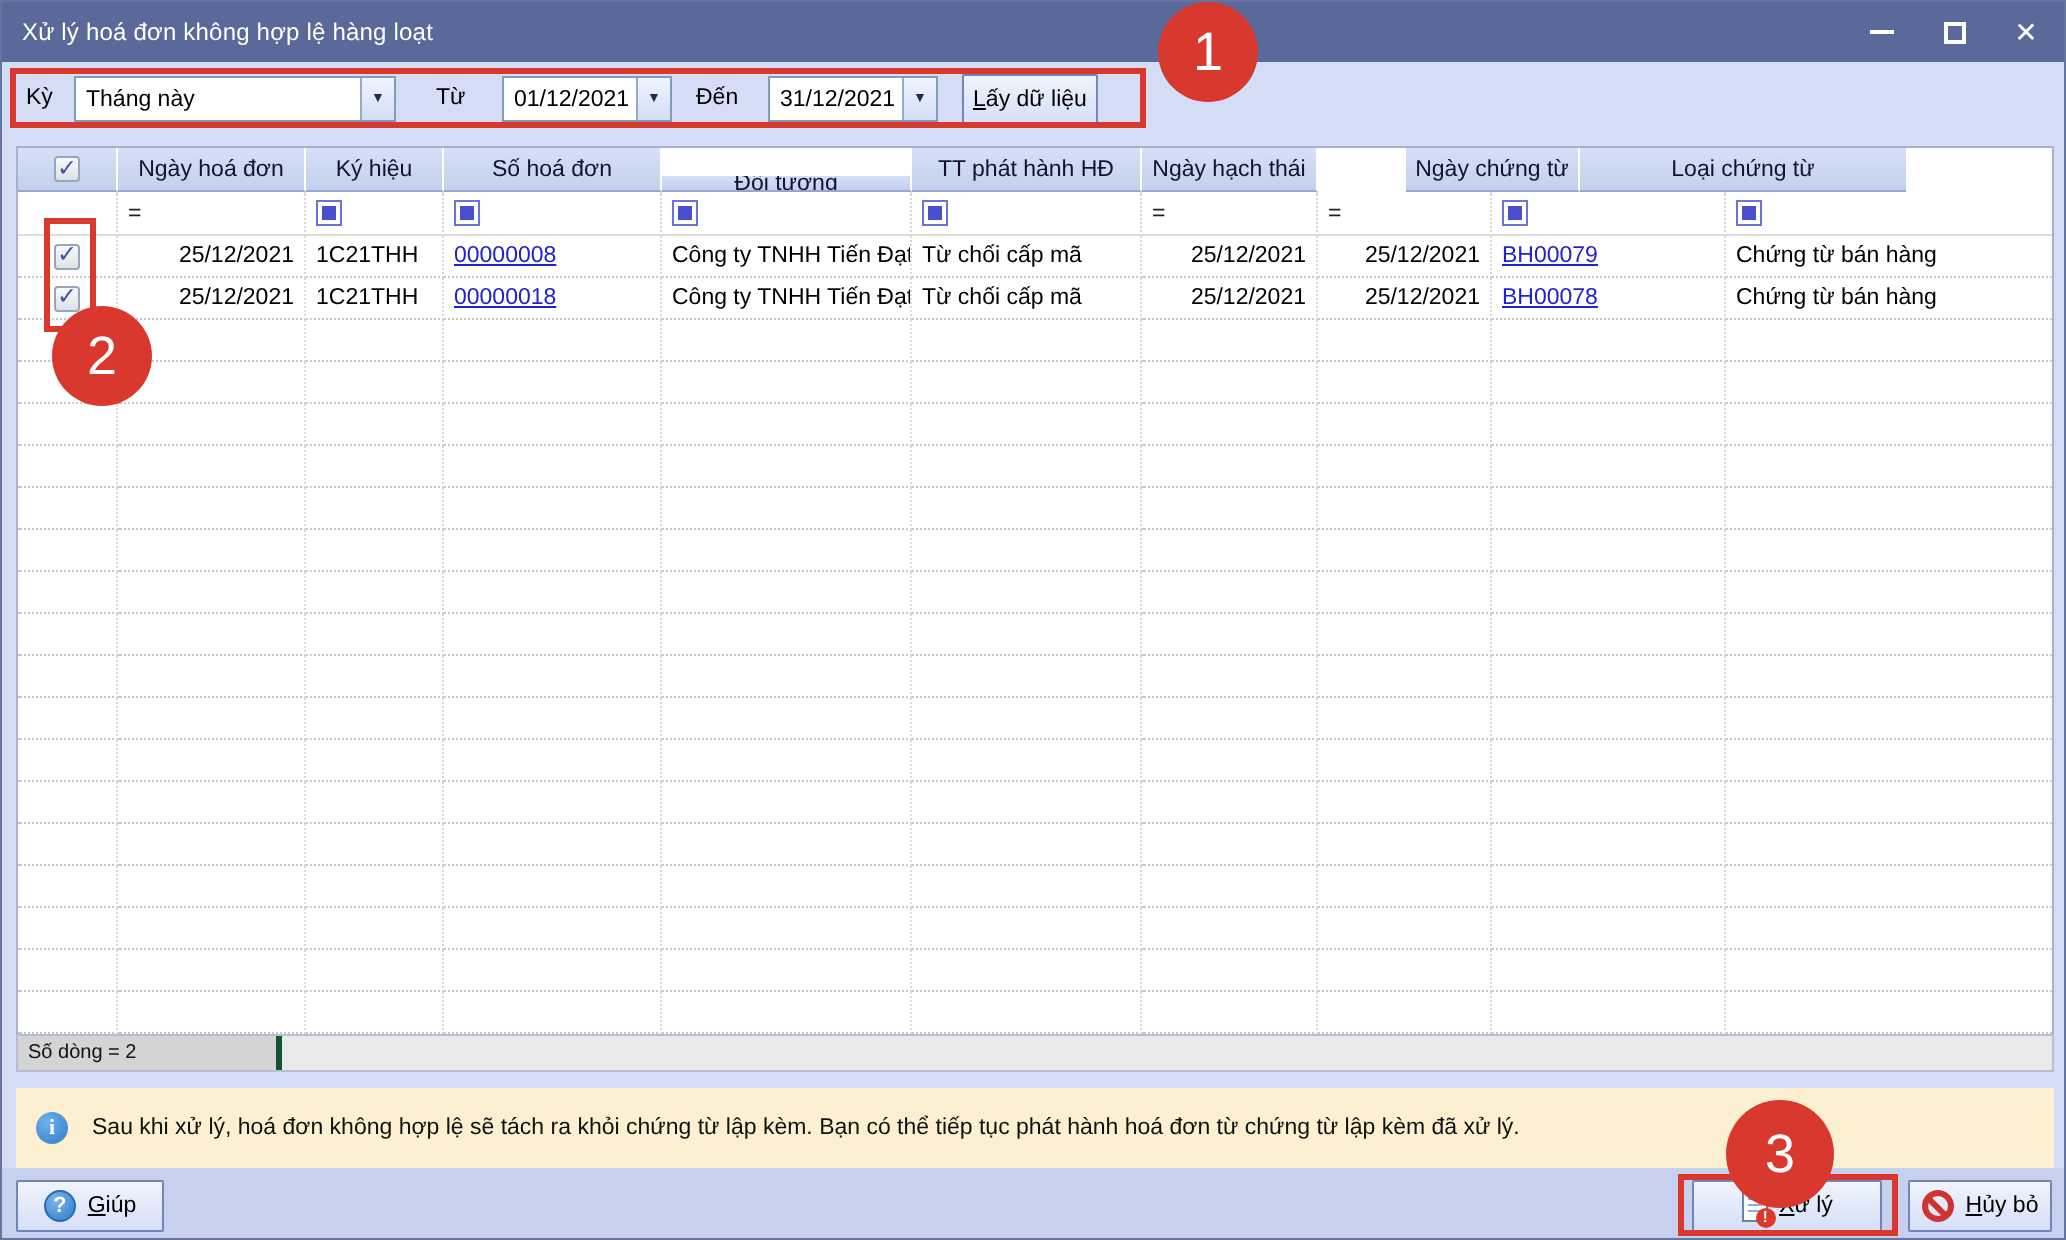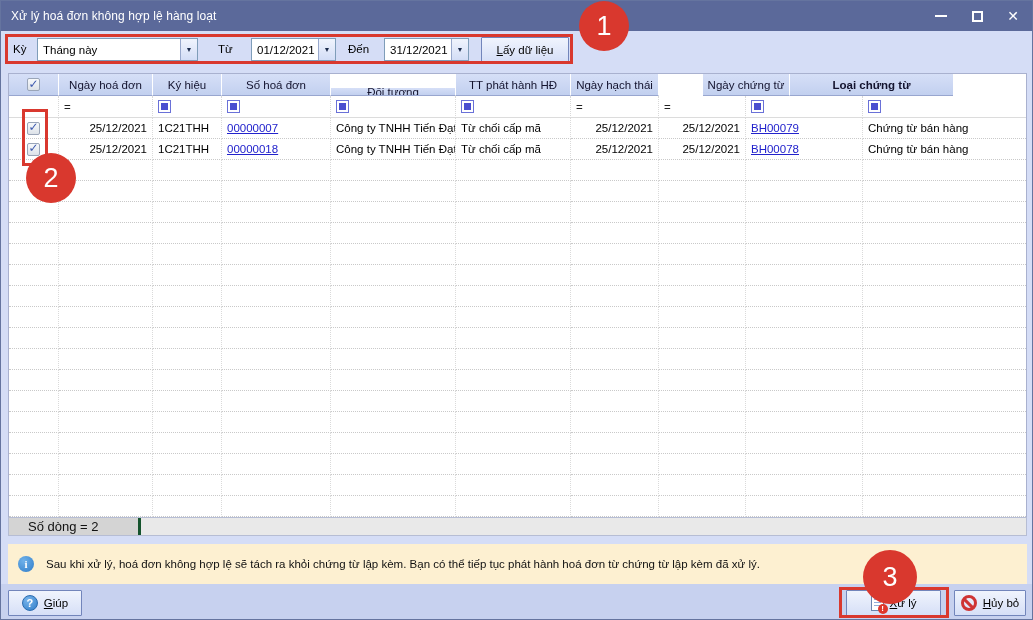--- a/index.html
+++ b/index.html
@@ -26,7 +26,7 @@
   .btn { background:linear-gradient(#f0f4fd,#d6dff7); border:1px solid #7285bb; border-radius:1px; display:flex; align-items:center; justify-content:center; gap:6px; font-size:11.5px; color:#000; }
   .btn-label { display:block; }
   .btn-label::first-letter { text-decoration:underline; }
-  #btn-load { position:absolute; left:480px; top:6px; width:88px; height:25px; }
+  #btn-load { position:absolute; left:480px; top:6px; width:68px; height:25px; }
 
   
   .grid { position:absolute; left:7px; top:72px; width:1019px; background:#fff; border:1px solid #a9b1cf; }

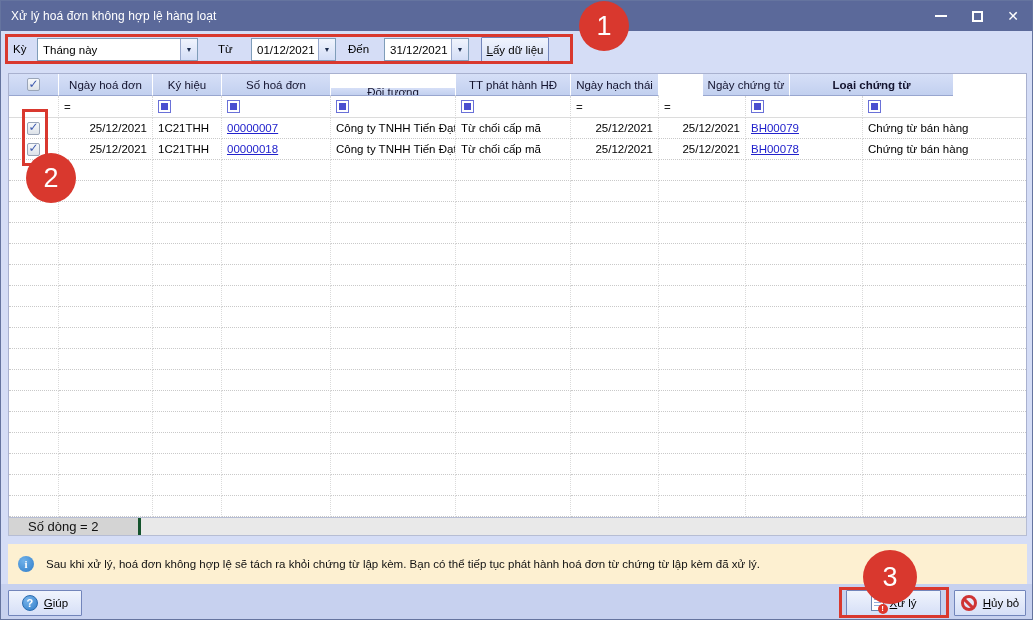--- a/index.html
+++ b/index.html
@@ -134,7 +134,7 @@
         <div class="th" style="width: 115px;">TT phát hành HĐ</div>
         <div class="th" style="width: 88px;">Ngày hạch thái</div>
         <div class="th" style="width: 87px; margin-left: 44px;">Ngày chứng từ</div>
-        <div class="th" style="width: 163px; font-weight: bold;">Loại chứng từ</div>
+        <div class="th" style="width: 163px;">Loại chứng từ</div>
       </div>
       <div class="grid-row filter-row">
         <div class="filter-cell" style="width: 50px;"></div>

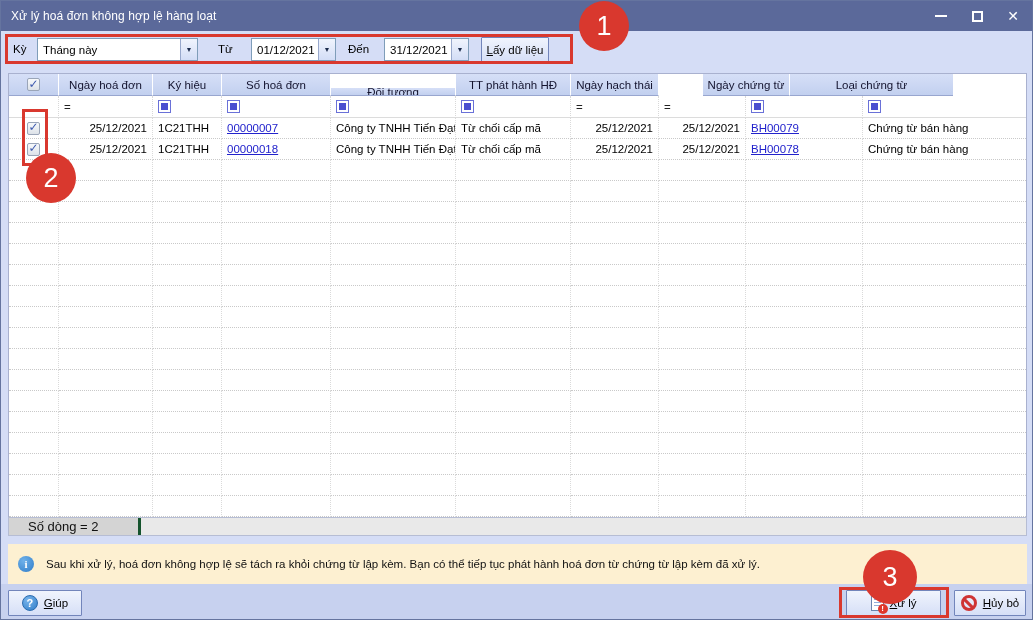--- a/index.html
+++ b/index.html
@@ -173,7 +173,7 @@
         <div class="td al-right" style="width: 94px;">25/12/2021</div>
         <div class="td" style="width: 69px;">1C21THH</div>
         <div class="td" style="width: 109px;">
-          <div class="link">00000007</div>
+          <div class="link">00000008</div>
         </div>
         <div class="td" style="width: 125px;">Công ty TNHH Tiến Đạt</div>
         <div class="td" style="width: 115px;">Từ chối cấp mã</div>

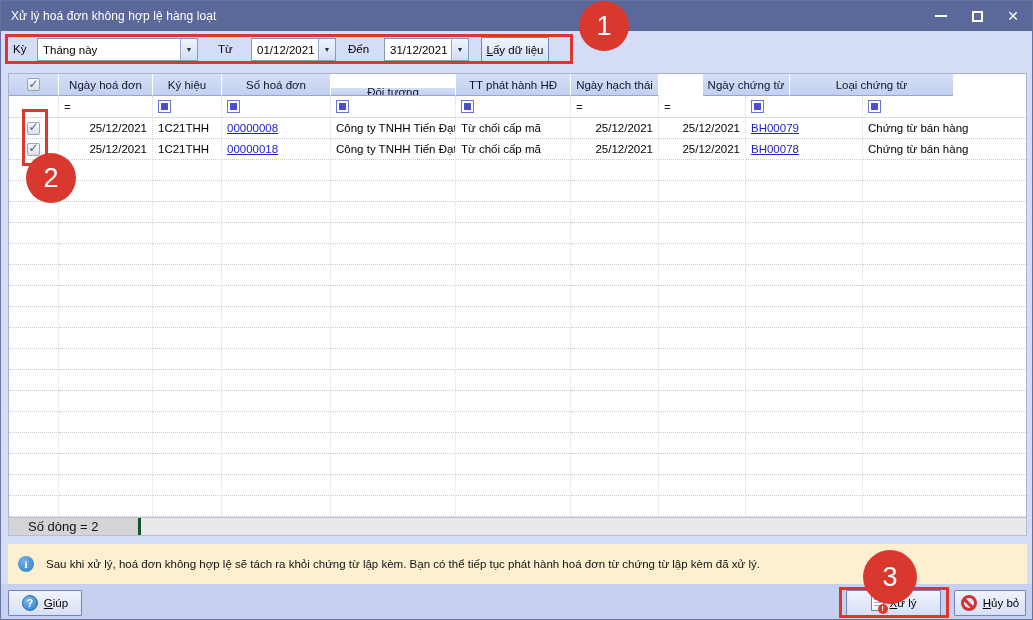--- a/index.html
+++ b/index.html
@@ -51,7 +51,7 @@
 
   
   .statusbar { position:absolute; left:7px; top:516px; width:1019px; height:19px; background:#e9e9e9; border:1px solid #b6bdd4; display:flex; }
-  .status-seg { width:132px; height:100%; background:#d4d4d4; border-right:3px solid #14532d; display:flex; align-items:center; padding-left:19px; font-size:13px; color:#111; }
+  .status-seg { width:132px; height:100%; background:#d4d4d4; border-right:3px solid #14532d; display:flex; align-items:center; padding-left:5px; font-size:10px; color:#111; }
 
   
   .info-panel { position:absolute; left:7px; top:543px; width:1019px; height:40px; background:#fdf0d1; display:flex; align-items:center; padding:0 10px; gap:12px; }

